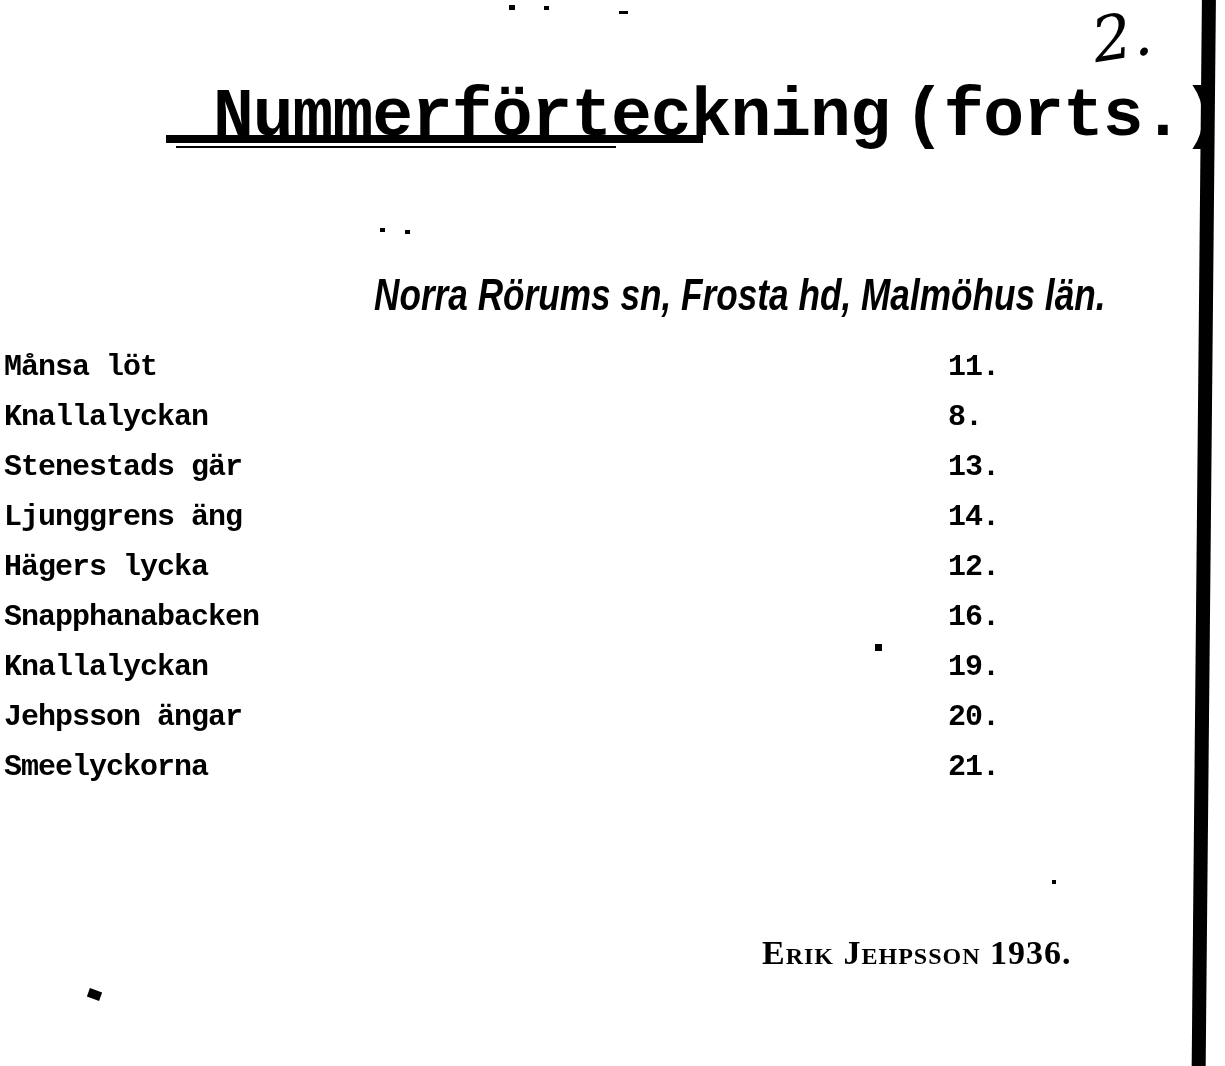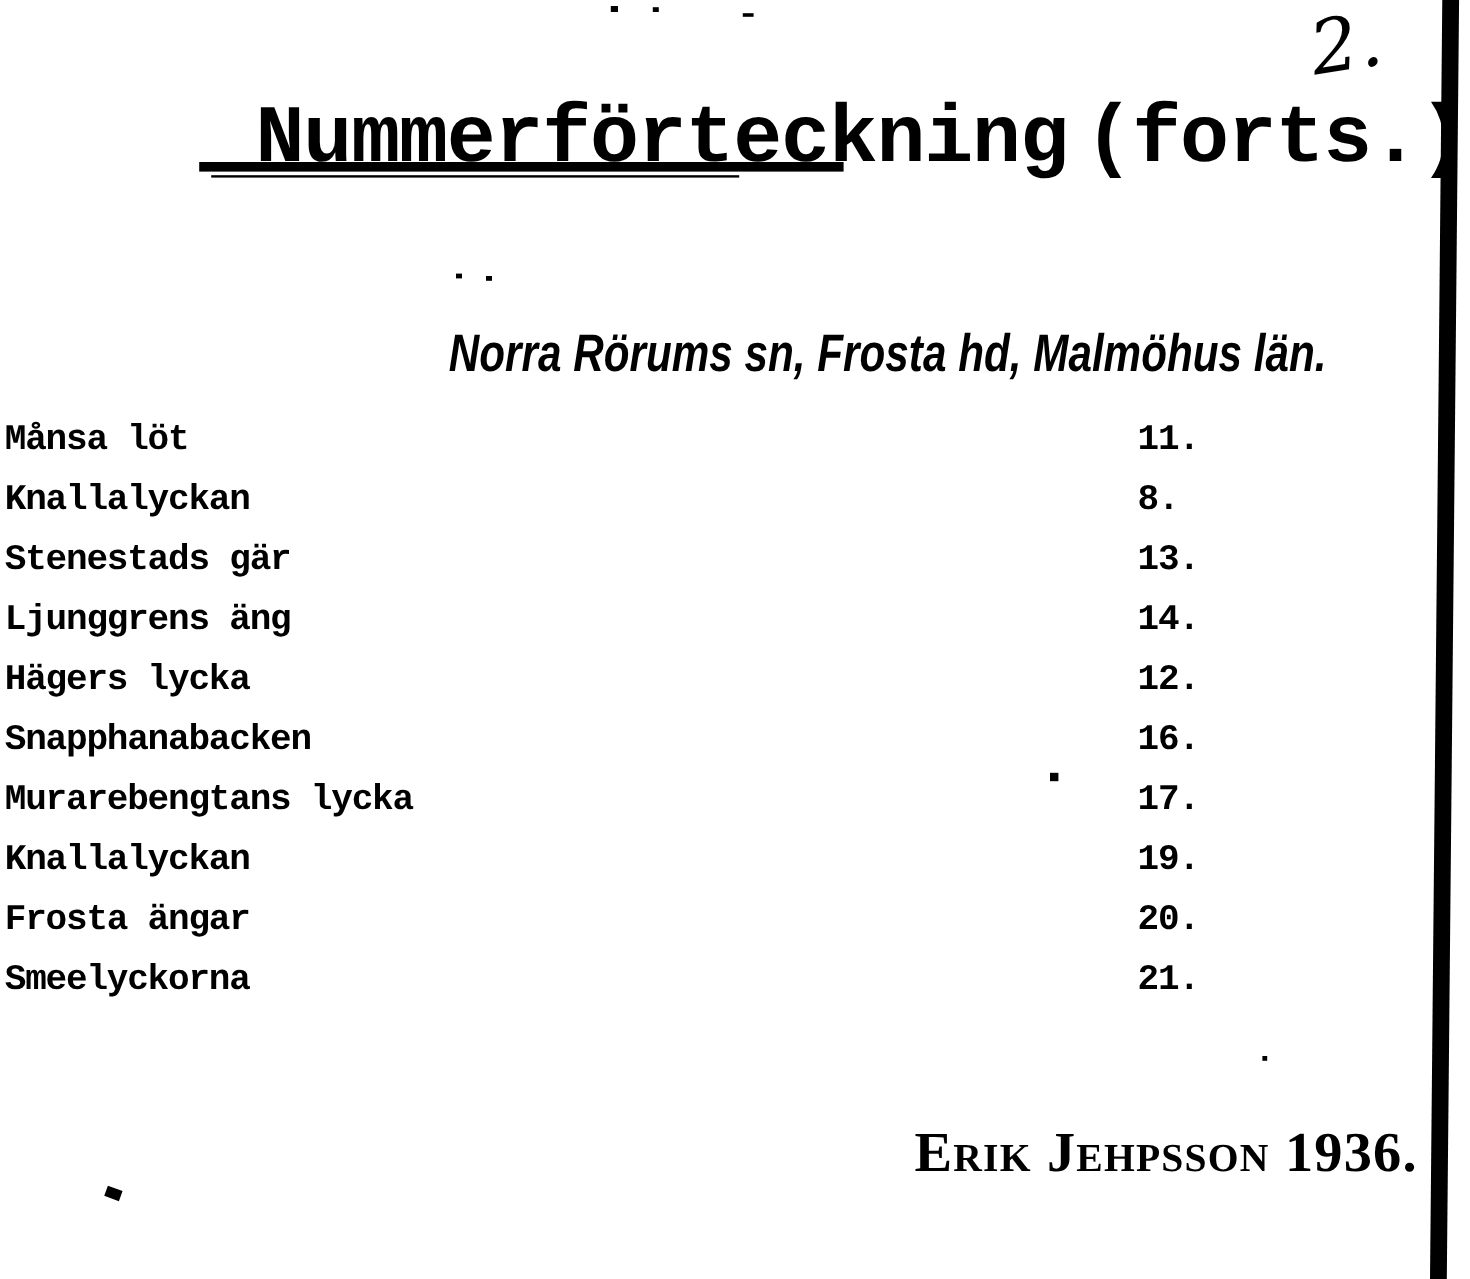--- a/index.html
+++ b/index.html
@@ -143,10 +143,6 @@
       <span class="num">16.</span>
     </div>
     <div class="row">
-      <span class="nm">Murarebengtans lycka</span>
-      <span class="num">17.</span>
-    </div>
-    <div class="row">
       <span class="nm">Knallalyckan</span>
       <span class="num">19.</span>
     </div>

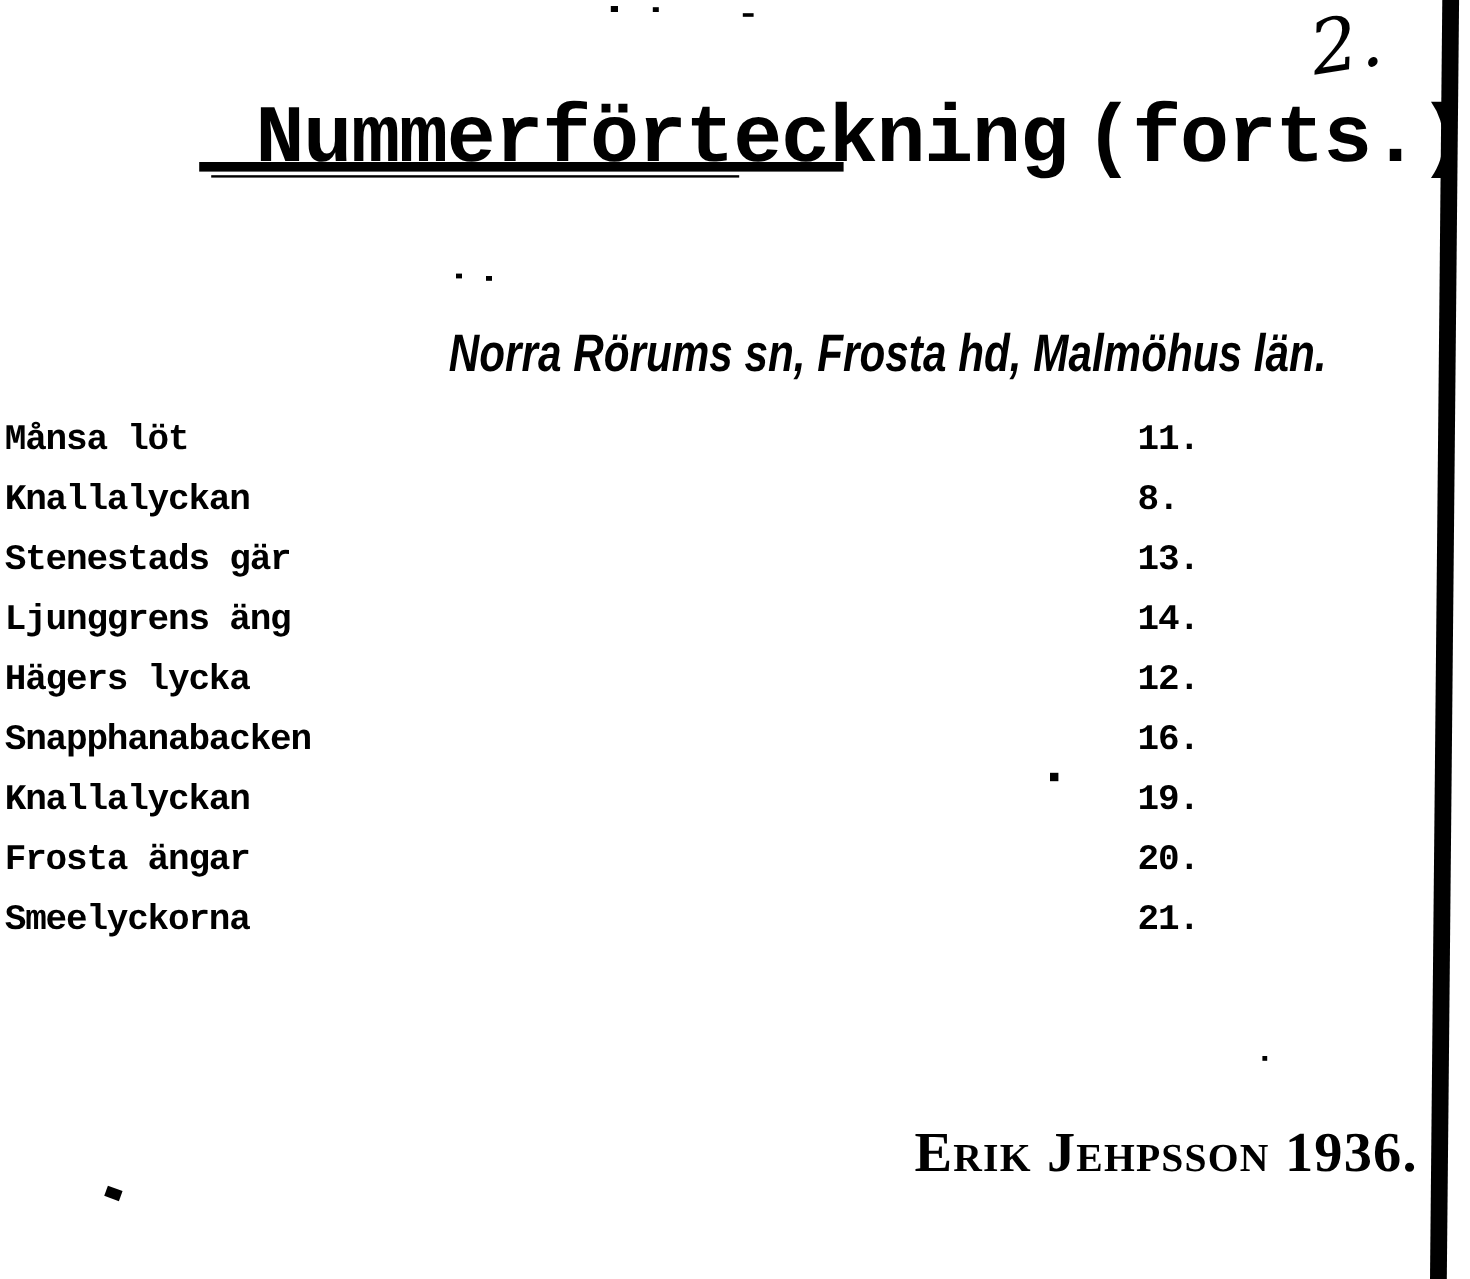--- a/index.html
+++ b/index.html
@@ -147,7 +147,7 @@
       <span class="num">19.</span>
     </div>
     <div class="row">
-      <span class="nm">Frosta ängar</span>
+      <span class="nm">Jehpsson ängar</span>
       <span class="num">20.</span>
     </div>
     <div class="row">

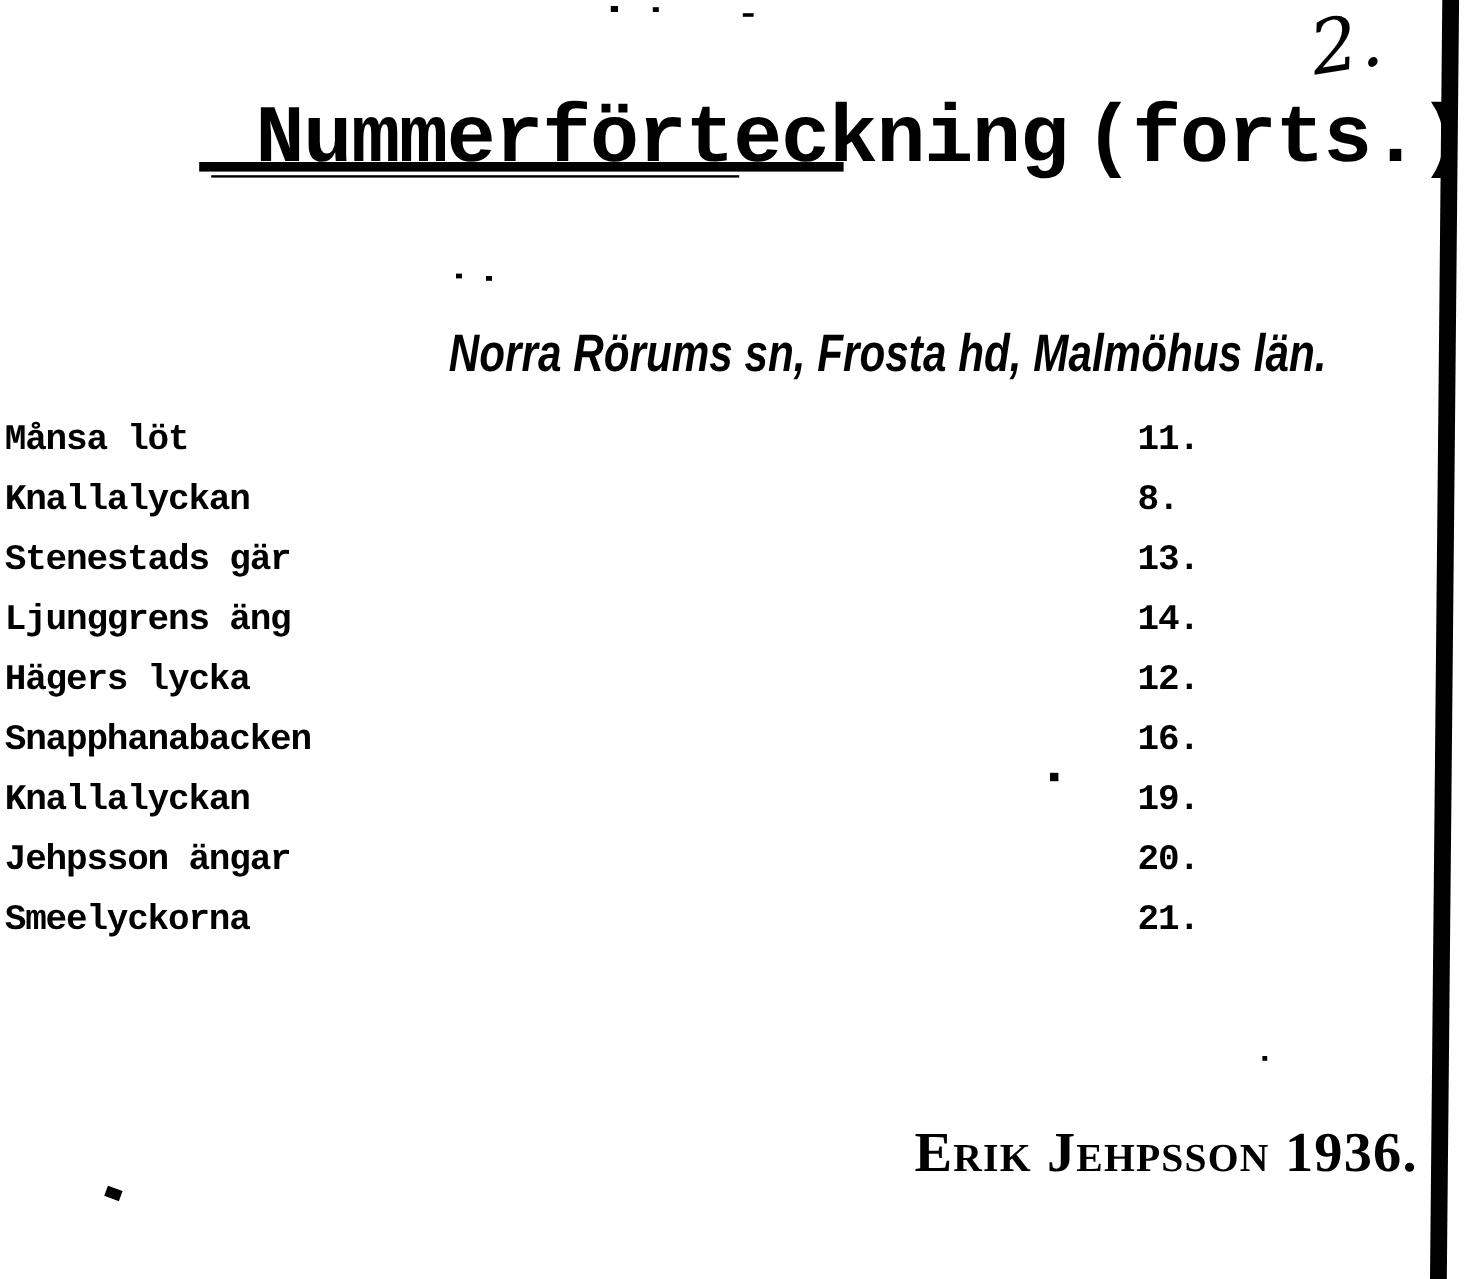--- a/index.html
+++ b/index.html
@@ -79,7 +79,7 @@
     font-family: "Liberation Serif", "DejaVu Serif", serif;
     font-weight: bold;
     font-variant: small-caps;
-    font-size: 47px;
+    font-size: 34px;
     letter-spacing: 1px;
     white-space: nowrap;
   }

